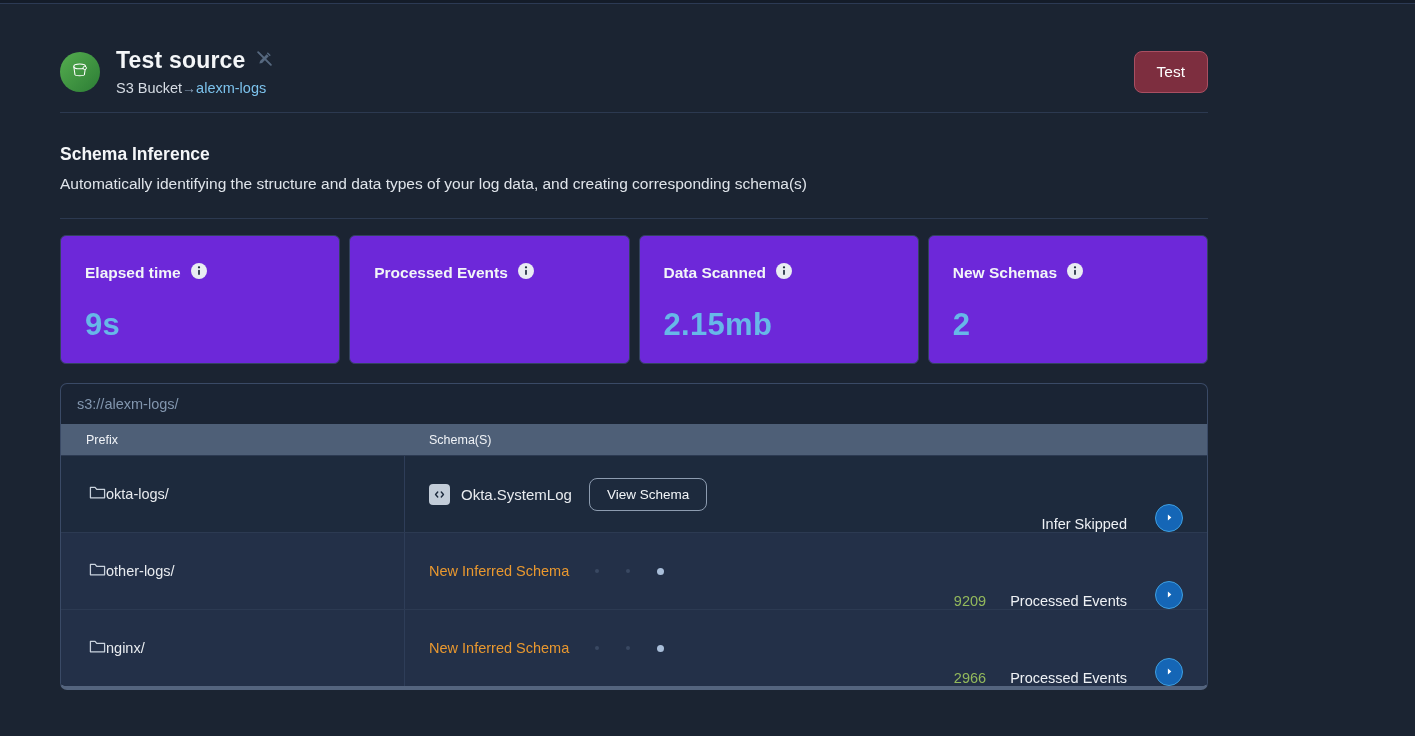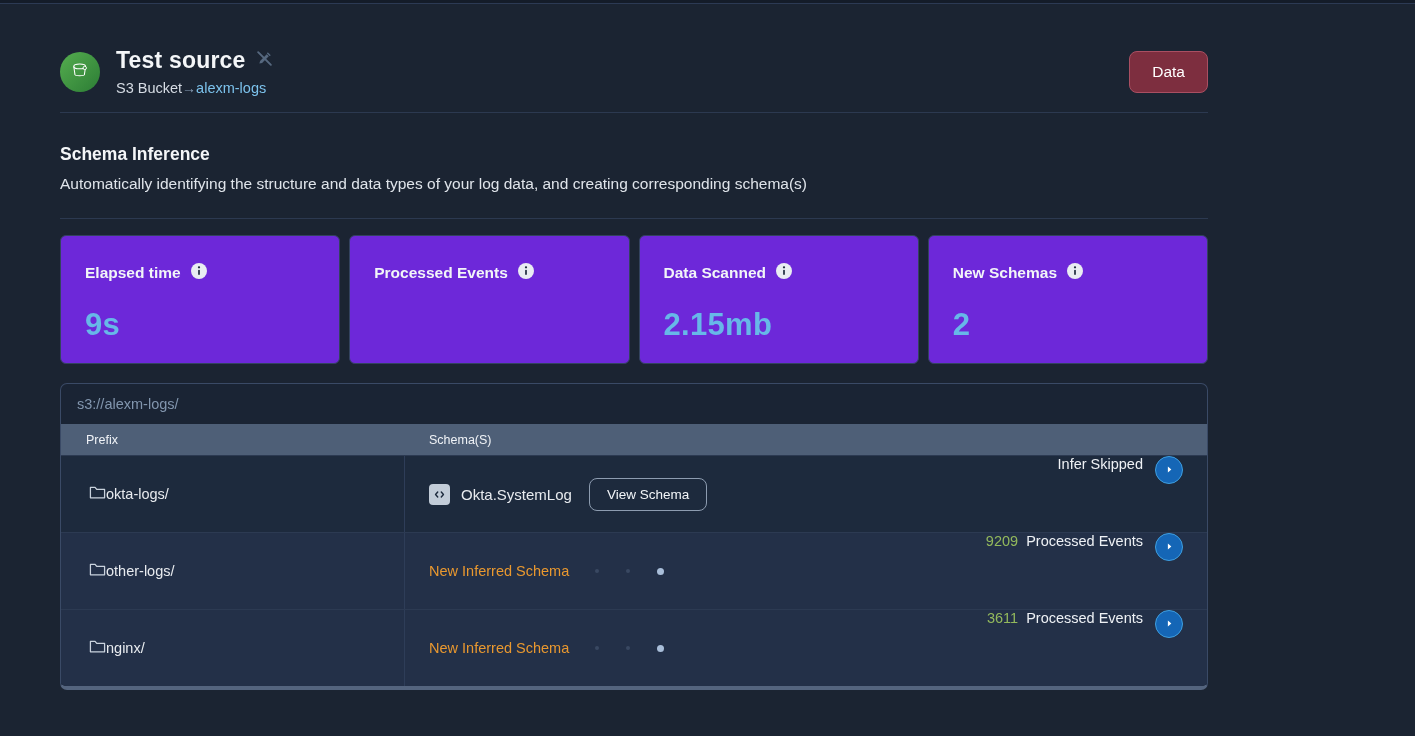--- a/index.html
+++ b/index.html
@@ -139,7 +139,7 @@
         <a class="src-link">alexm-logs</a>
       </div>
     </div>
-    <button class="stop-btn">Data</button>
+    <button class="stop-btn">Test</button>
   </header>
 
   <hr class="hr">

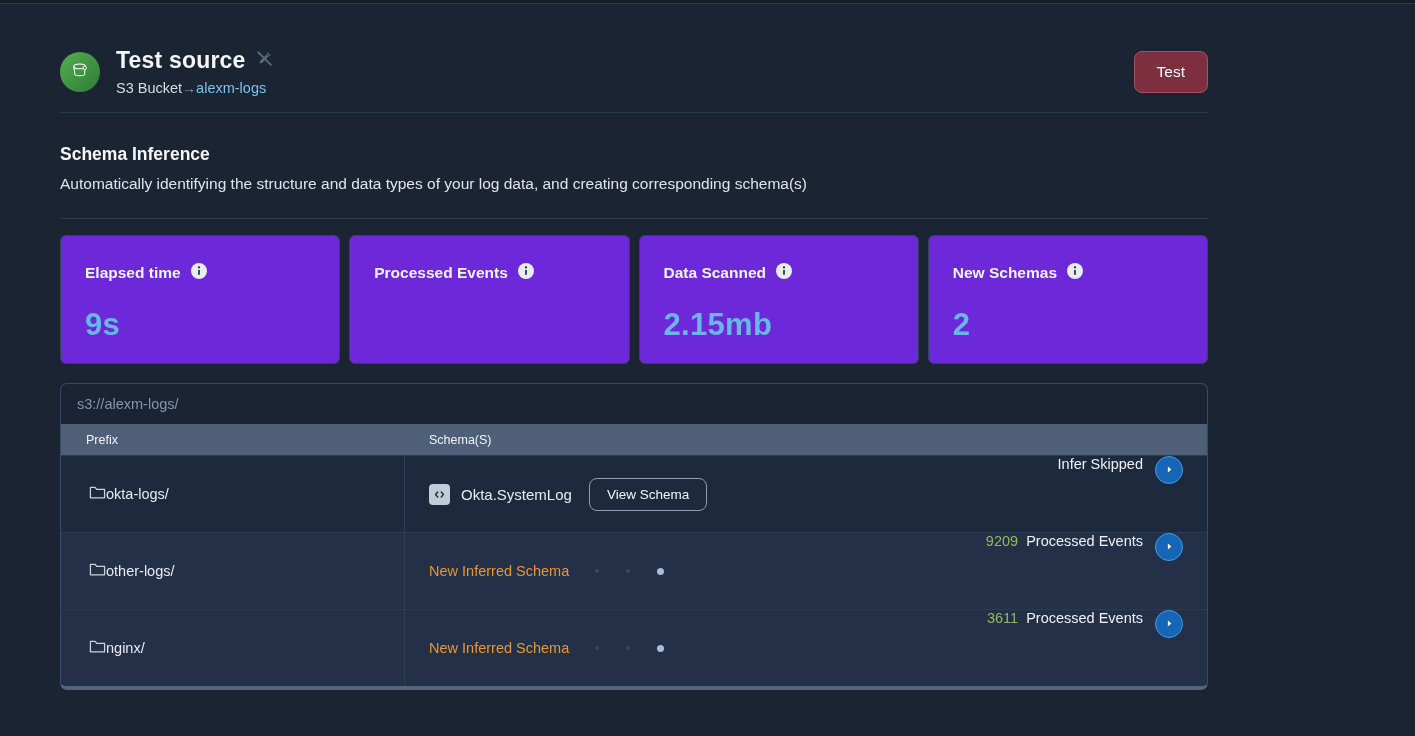--- a/index.html
+++ b/index.html
@@ -94,7 +94,7 @@
   .ldot.bright { width:7px; height:7px; opacity:1; background:#a9bed9; }
   .row-right {
     position:absolute; right:24px; top:0; height:100%;
-    display:flex; align-items:flex-start; gap:12px;
+    display:flex; align-items:flex-end; gap:28px;
   }
   .status-text { font-size:14.5px; color:#eef1f5; }
   .count-green { font-size:14.5px; color:#93b95c; margin-right:-4px; }

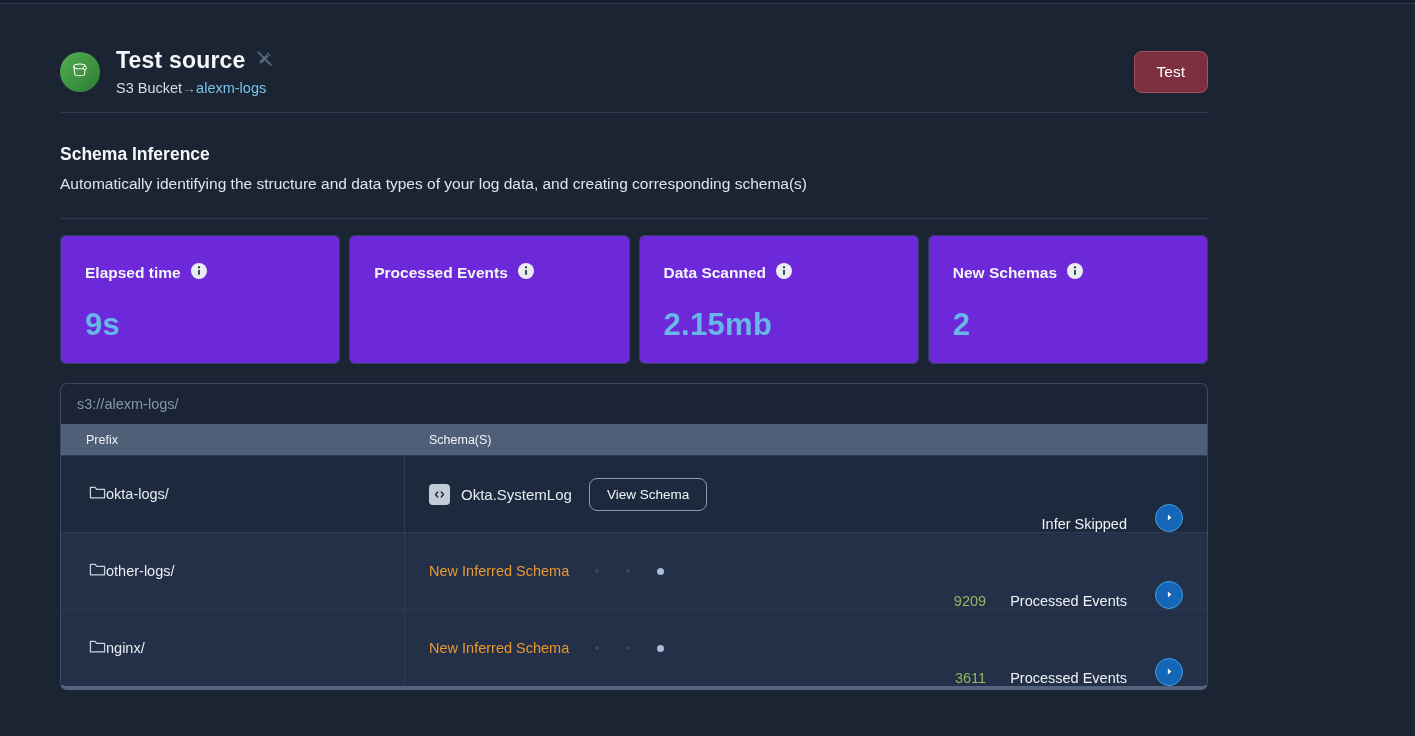--- a/index.html
+++ b/index.html
@@ -296,7 +296,7 @@
             <span class="ldot bright"></span>
         </span>
         <div class="row-right">
-          <span class="count-green">3611</span>
+          <span class="count-green">2966</span>
           <span class="status-text">Processed Events</span>
           <button class="expand-btn">
             <span>

